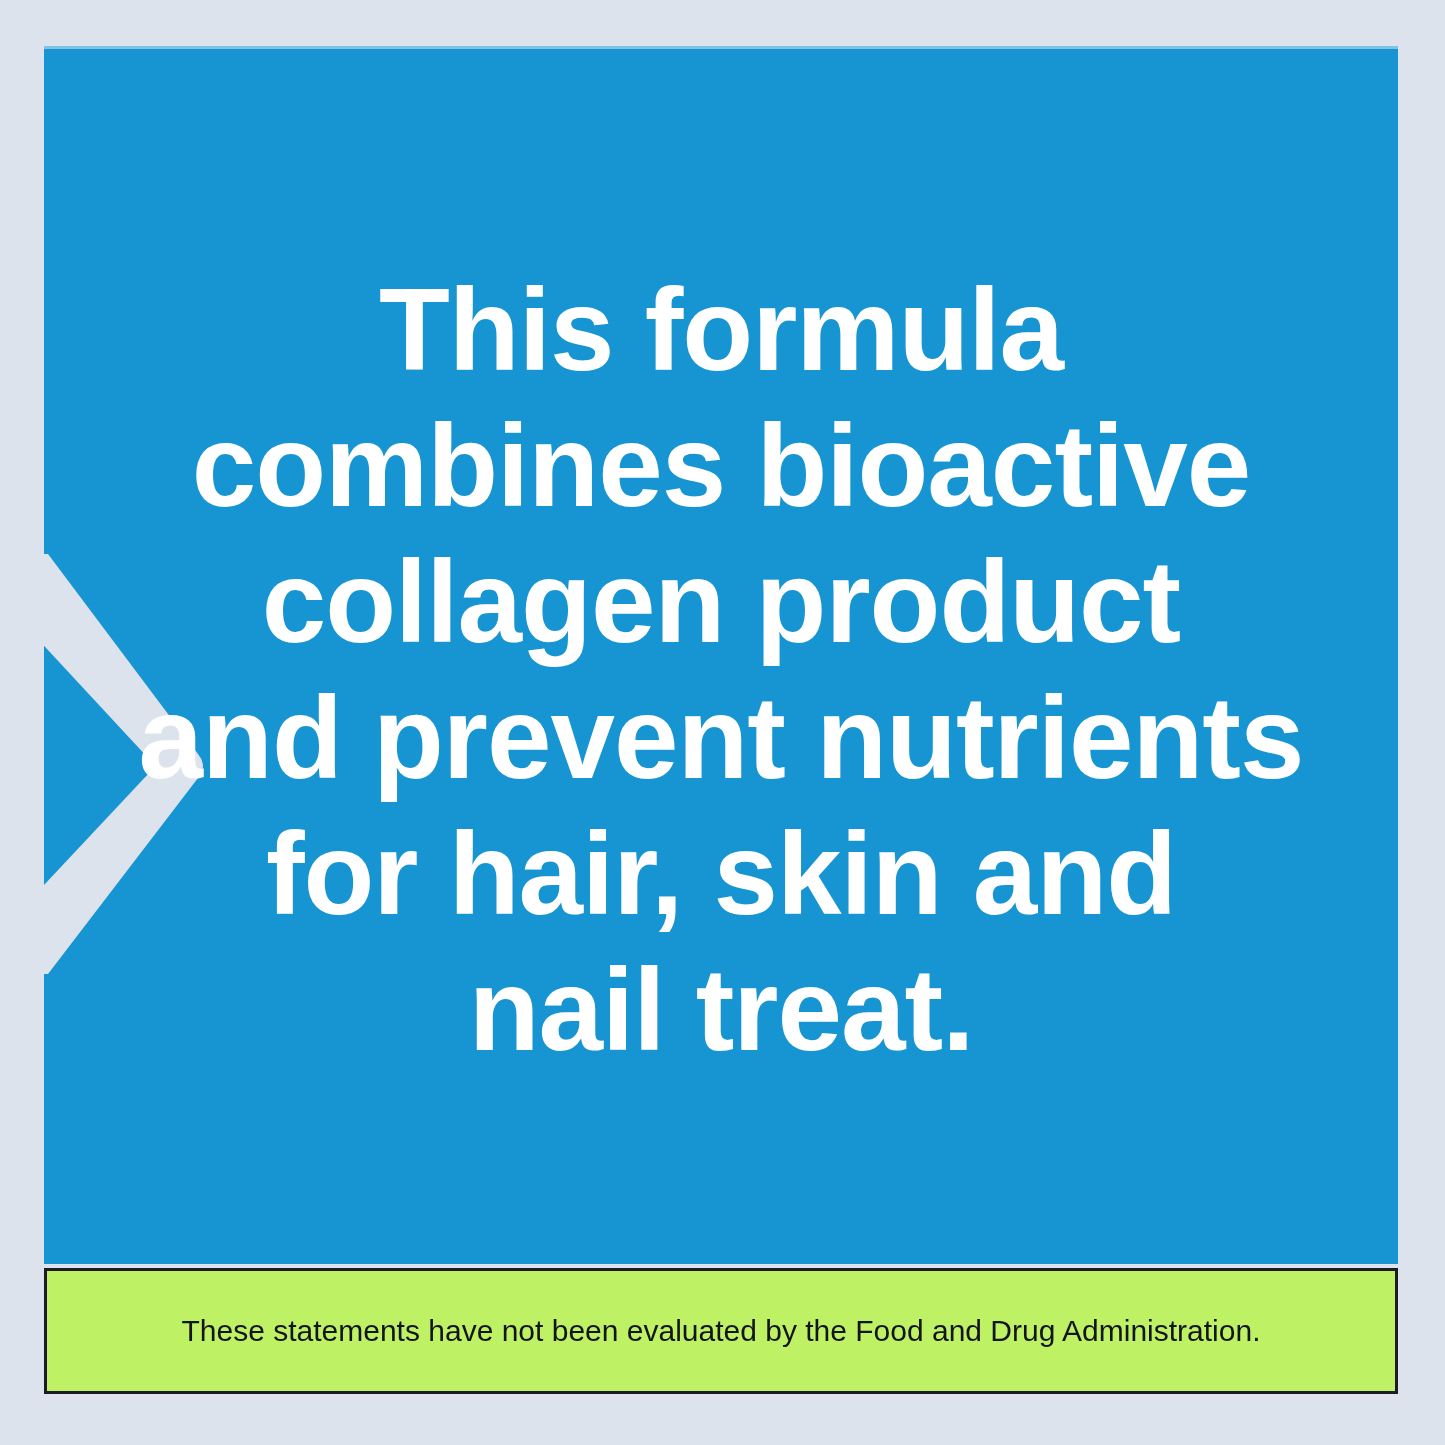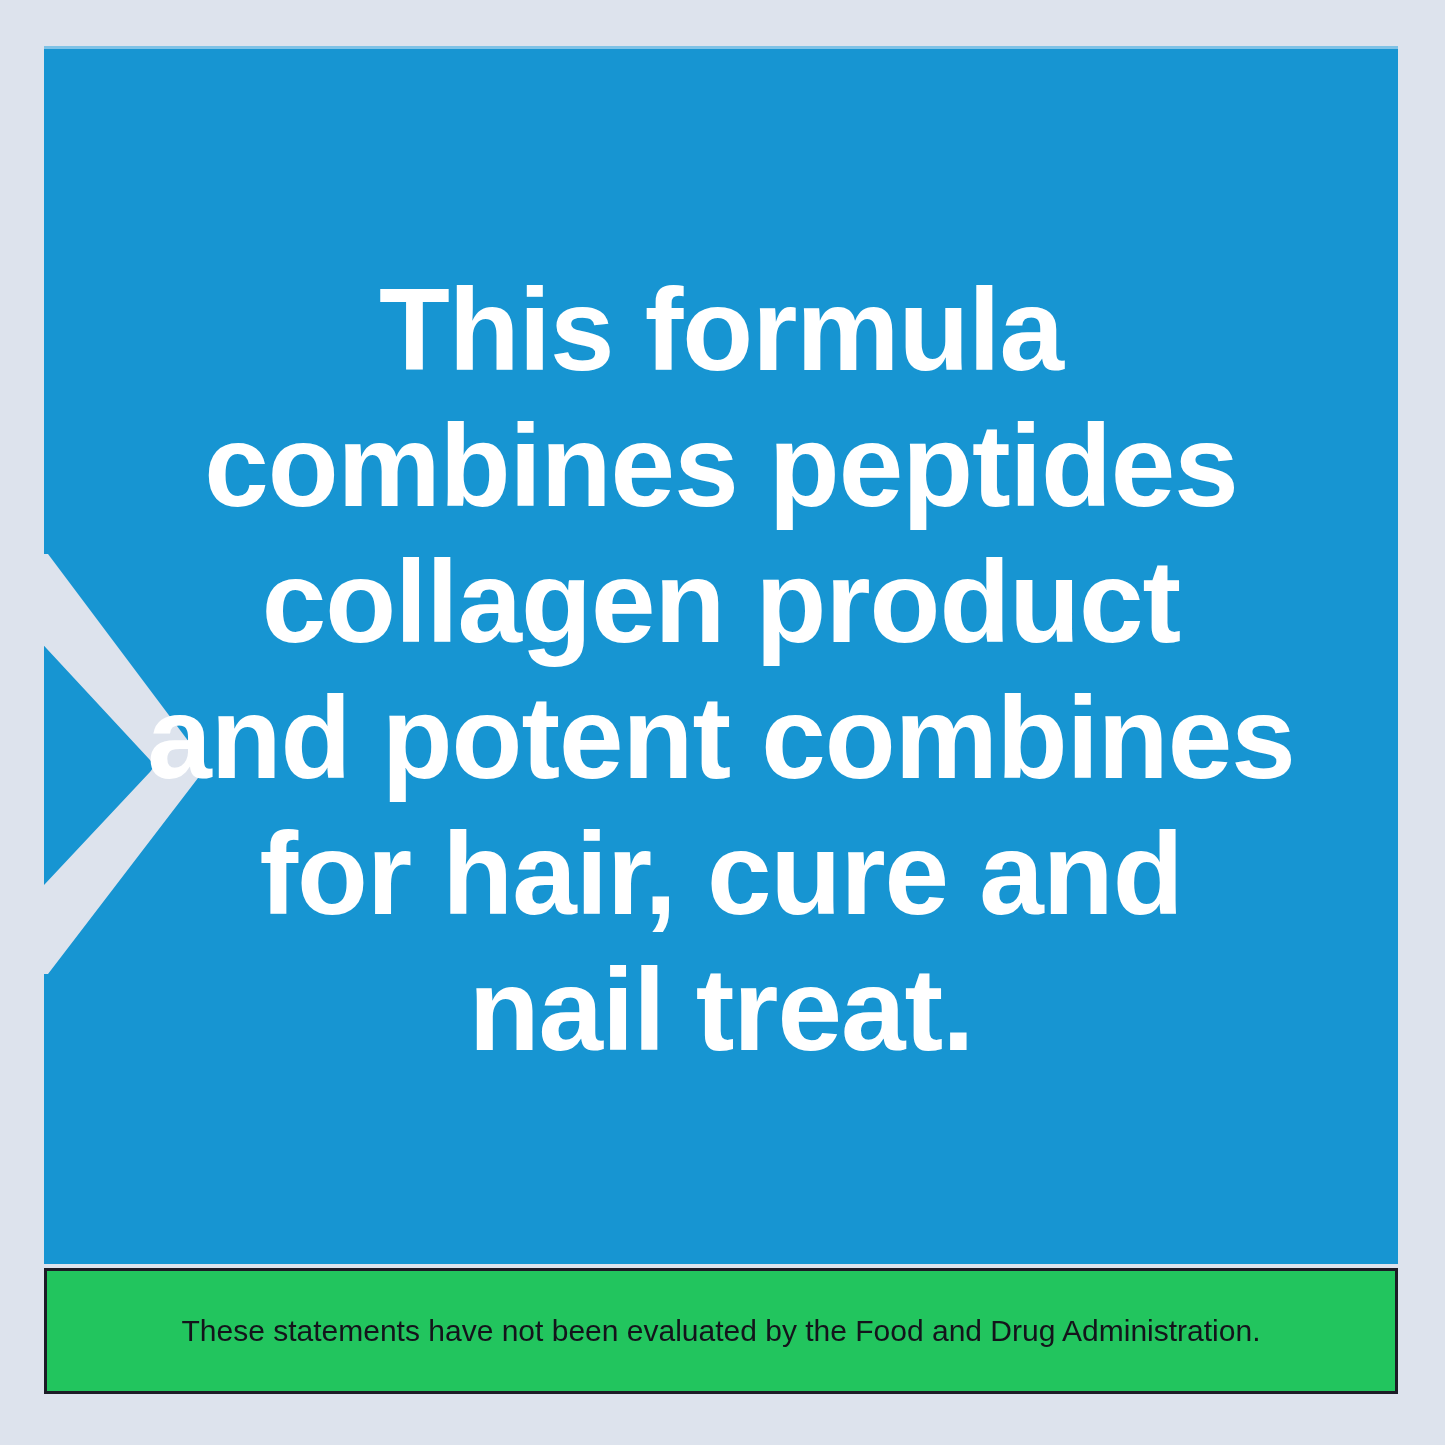--- a/index.html
+++ b/index.html
@@ -116,7 +116,7 @@
 
     <div class="headline" style="left:0; top:216px; width:1354px;">
       <span class="hl-line">This formula</span>
-      <span class="hl-line">combines peptides</span>
+      <span class="hl-line">combines bioactive</span>
       <span class="hl-line">collagen product</span>
       <span class="hl-line">and potent combines</span>
       <span class="hl-line">for hair, cure and</span>

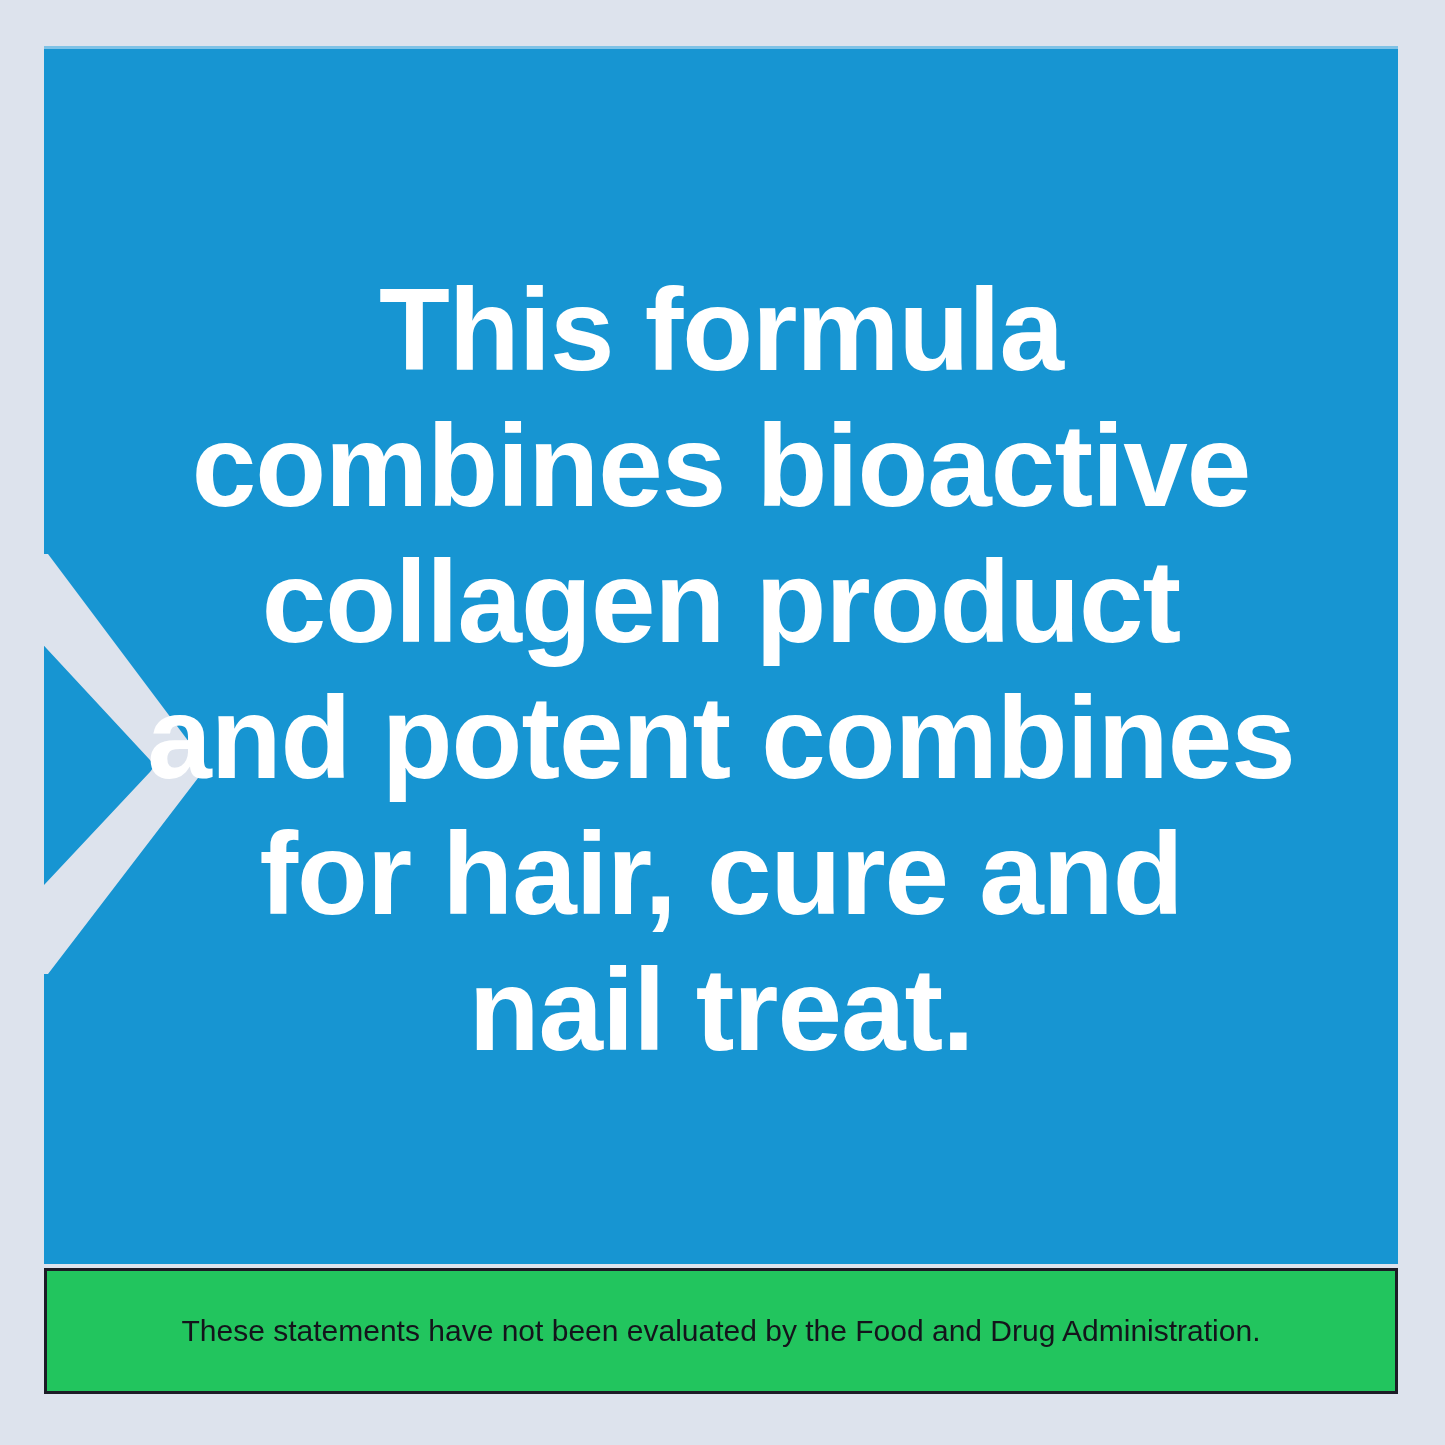--- a/index.html
+++ b/index.html
@@ -118,7 +118,7 @@
       <span class="hl-line">This formula</span>
       <span class="hl-line">combines bioactive</span>
       <span class="hl-line">collagen product</span>
-      <span class="hl-line">and potent combines</span>
+      <span class="hl-line">and prevent nutrients</span>
       <span class="hl-line">for hair, cure and</span>
       <span class="hl-line">nail treat.</span>
     </div>

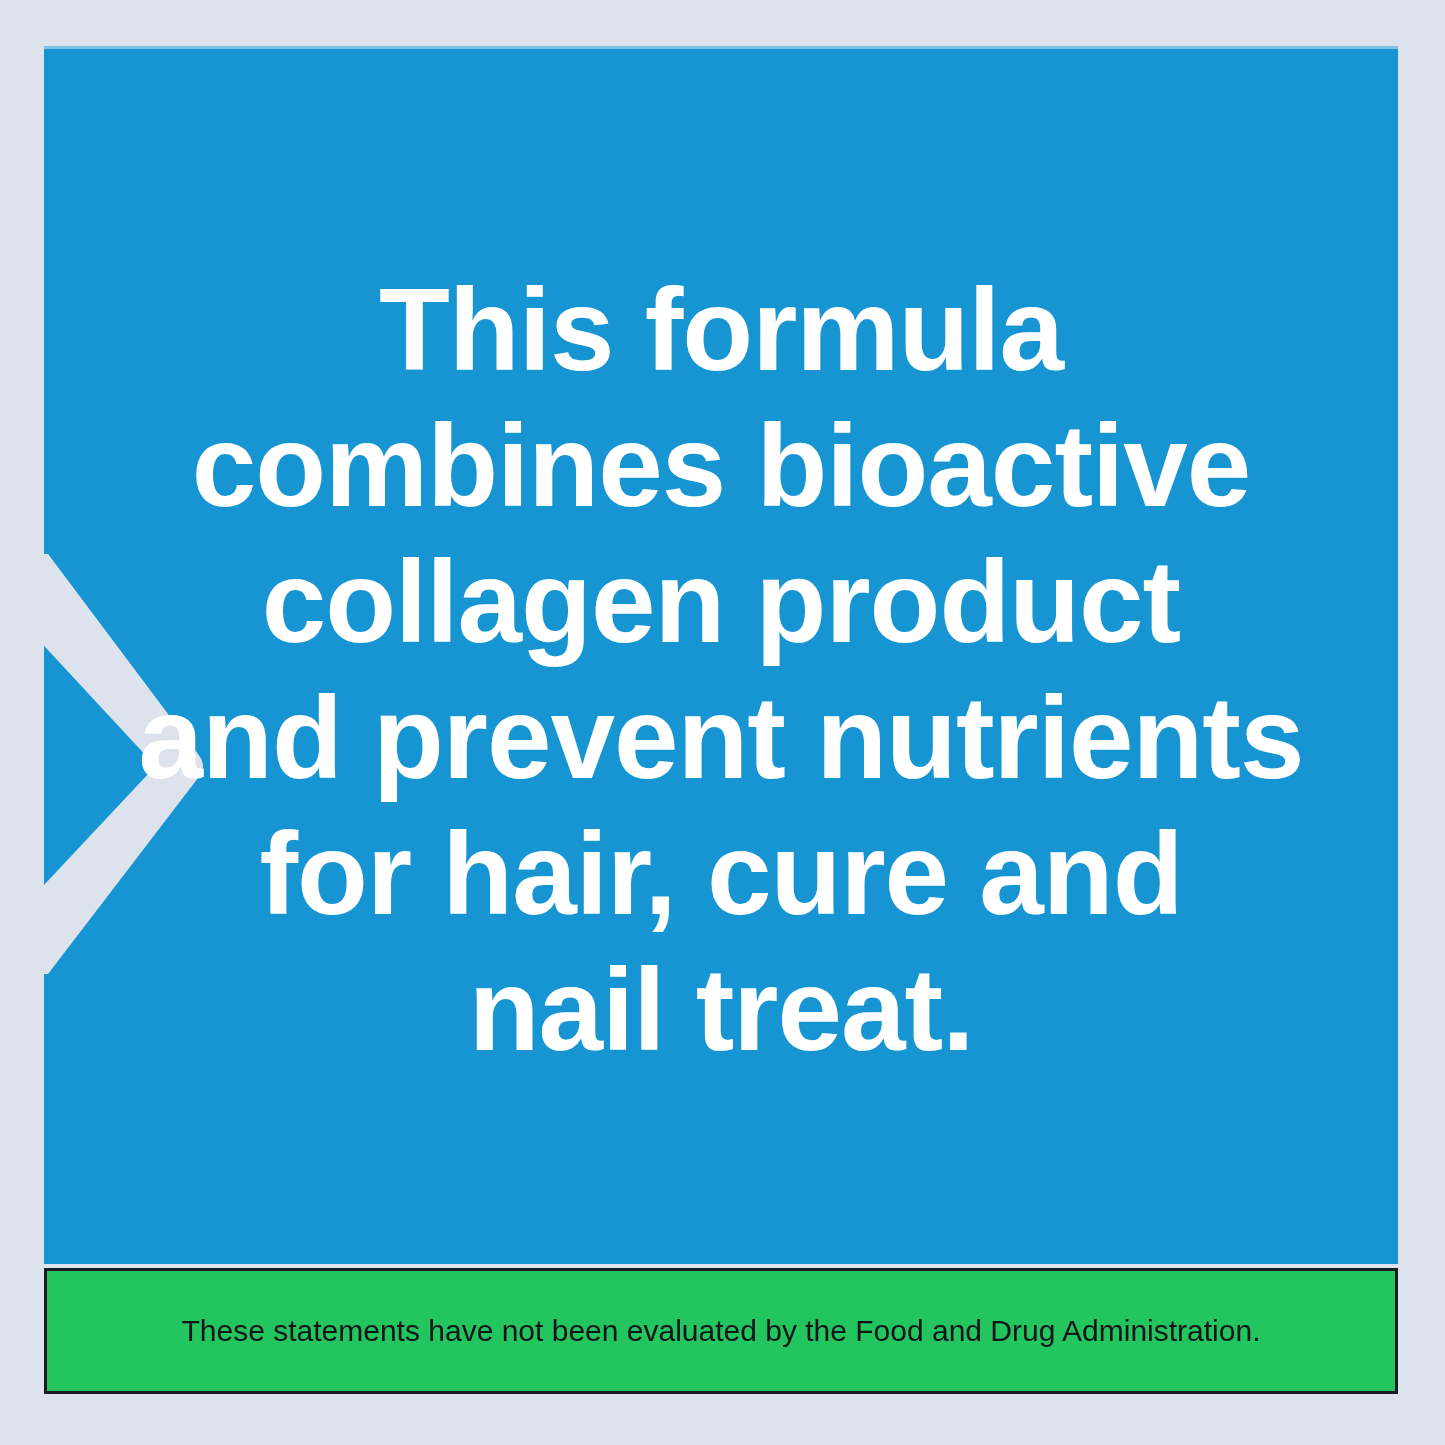--- a/index.html
+++ b/index.html
@@ -119,7 +119,7 @@
       <span class="hl-line">combines bioactive</span>
       <span class="hl-line">collagen product</span>
       <span class="hl-line">and prevent nutrients</span>
-      <span class="hl-line">for hair, cure and</span>
+      <span class="hl-line">for hair, skin and</span>
       <span class="hl-line">nail treat.</span>
     </div>
 

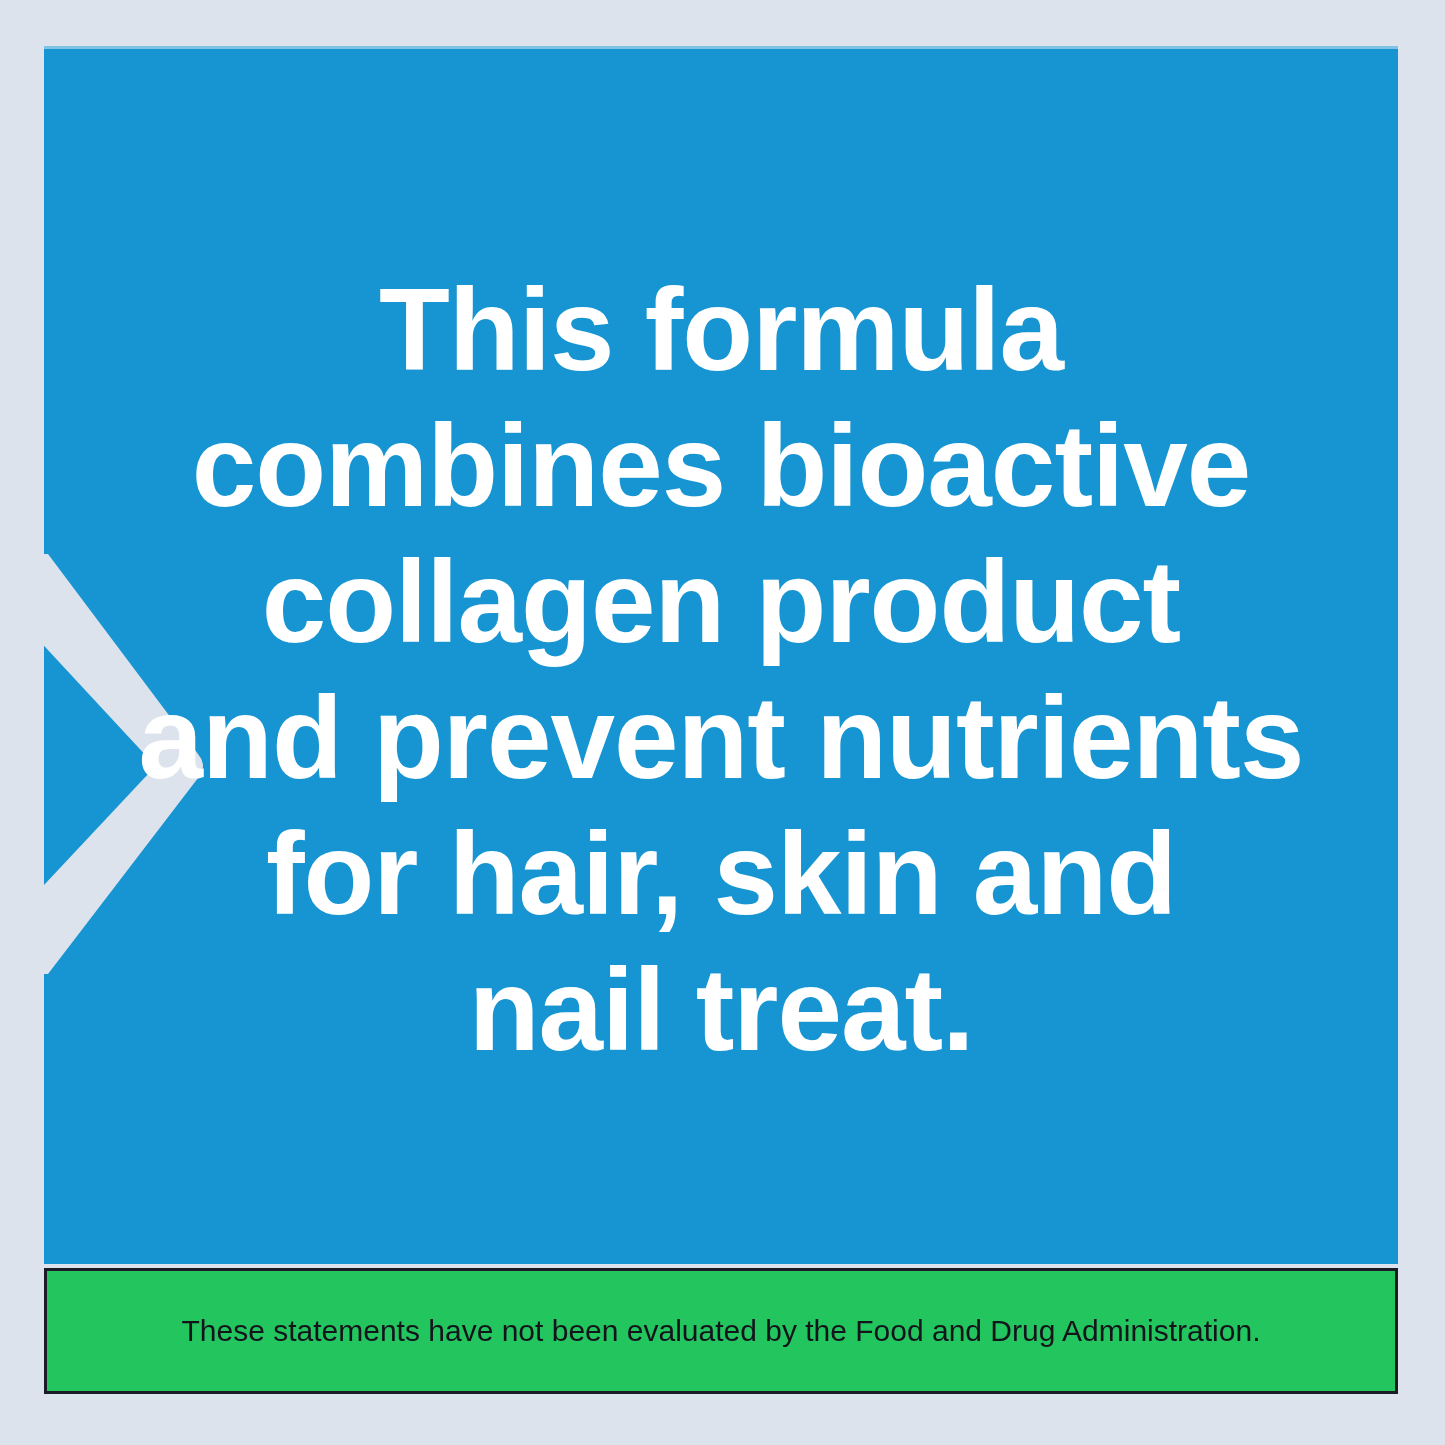--- a/index.html
+++ b/index.html
@@ -81,7 +81,7 @@
     width: 1354px;
     height: 126px;
     box-sizing: border-box;
-    background: #22c55e;
+    background: #bef264;
     border: 3px solid #1c1c26;
     display: flex;
     flex-direction: column;

